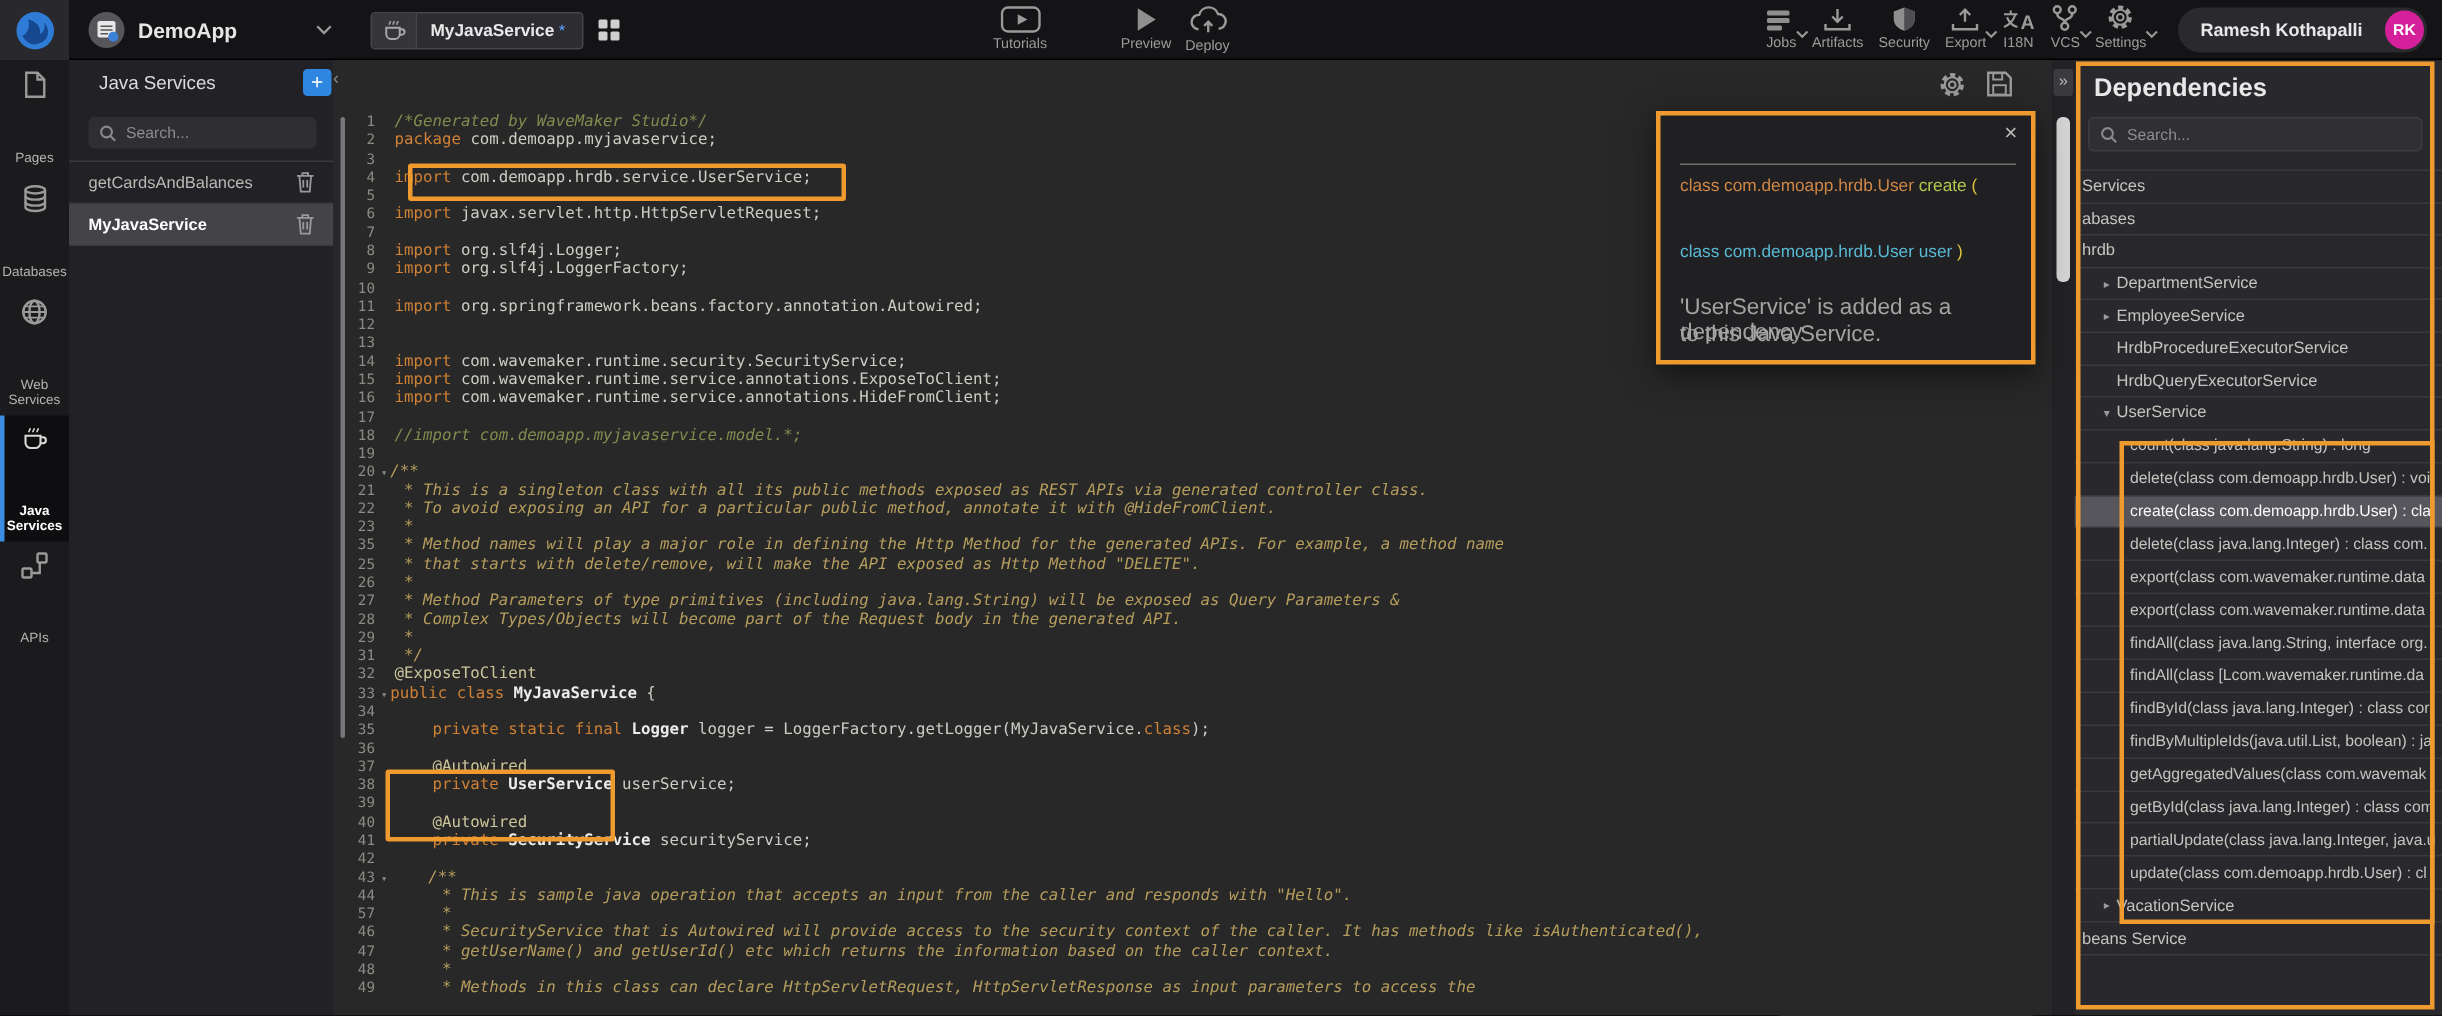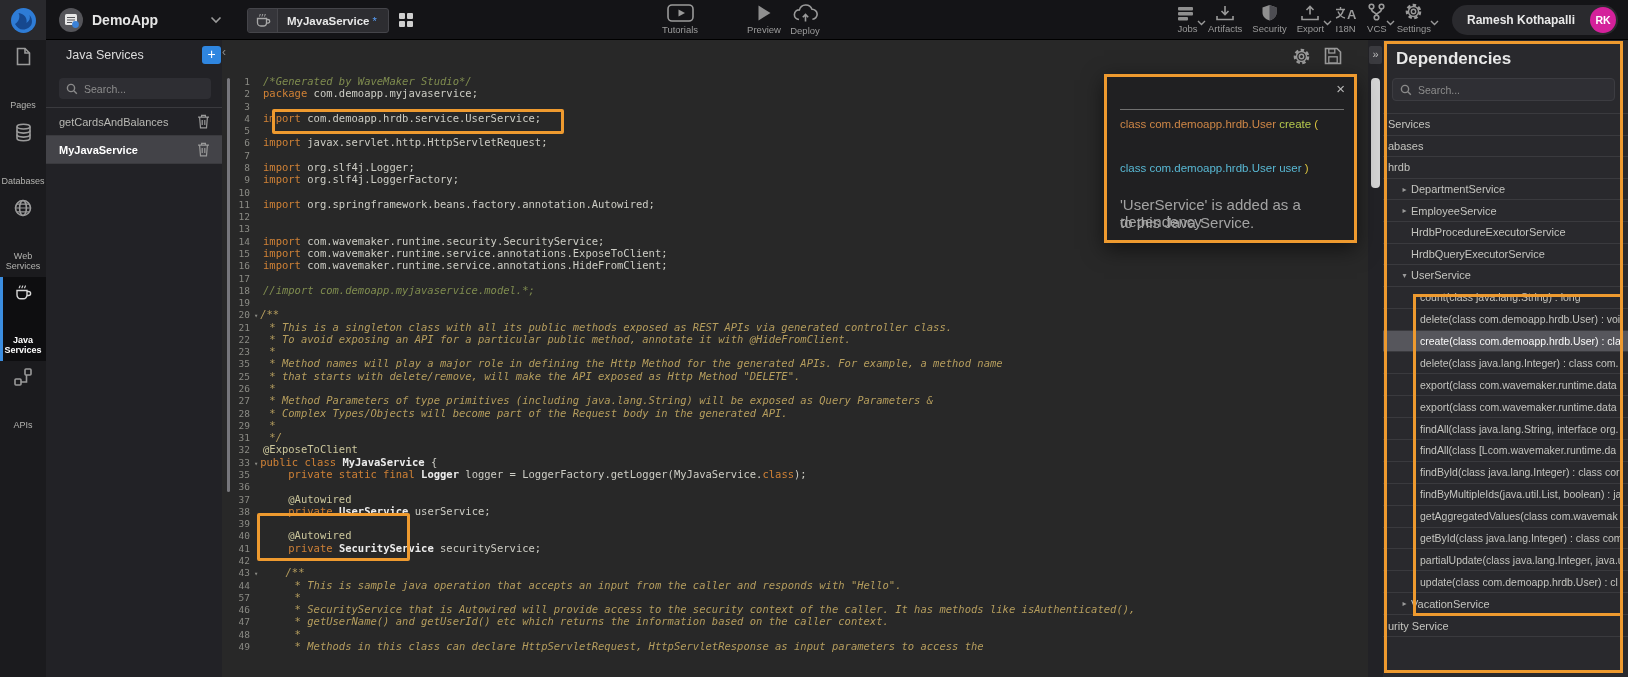--- a/index.html
+++ b/index.html
@@ -407,6 +407,7 @@
         <div class="cl"><span class="ln">31</span><span class="dc"> */</span></div>
         <div class="cl"><span class="ln">32</span><span class="an">@ExposeToClient</span></div>
         <div class="cl"><span class="ln">33</span><span class="fold">▾</span><span class="kw">public class</span><span class="idb"> MyJavaService</span><span class="pl"> {</span></div>
+        <div class="cl"><span class="ln">34</span></div>
         <div class="cl"><span class="ln">35</span><span class="pl">    </span><span class="kw">private static final</span><span class="idb"> Logger</span><span class="pl"> logger = LoggerFactory.getLogger(MyJavaService.</span><span class="kw">class</span><span class="pl">);</span></div>
         <div class="cl"><span class="ln">36</span></div>
         <div class="cl"><span class="ln">37</span><span class="pl">    </span><span class="an">@Autowired</span></div>

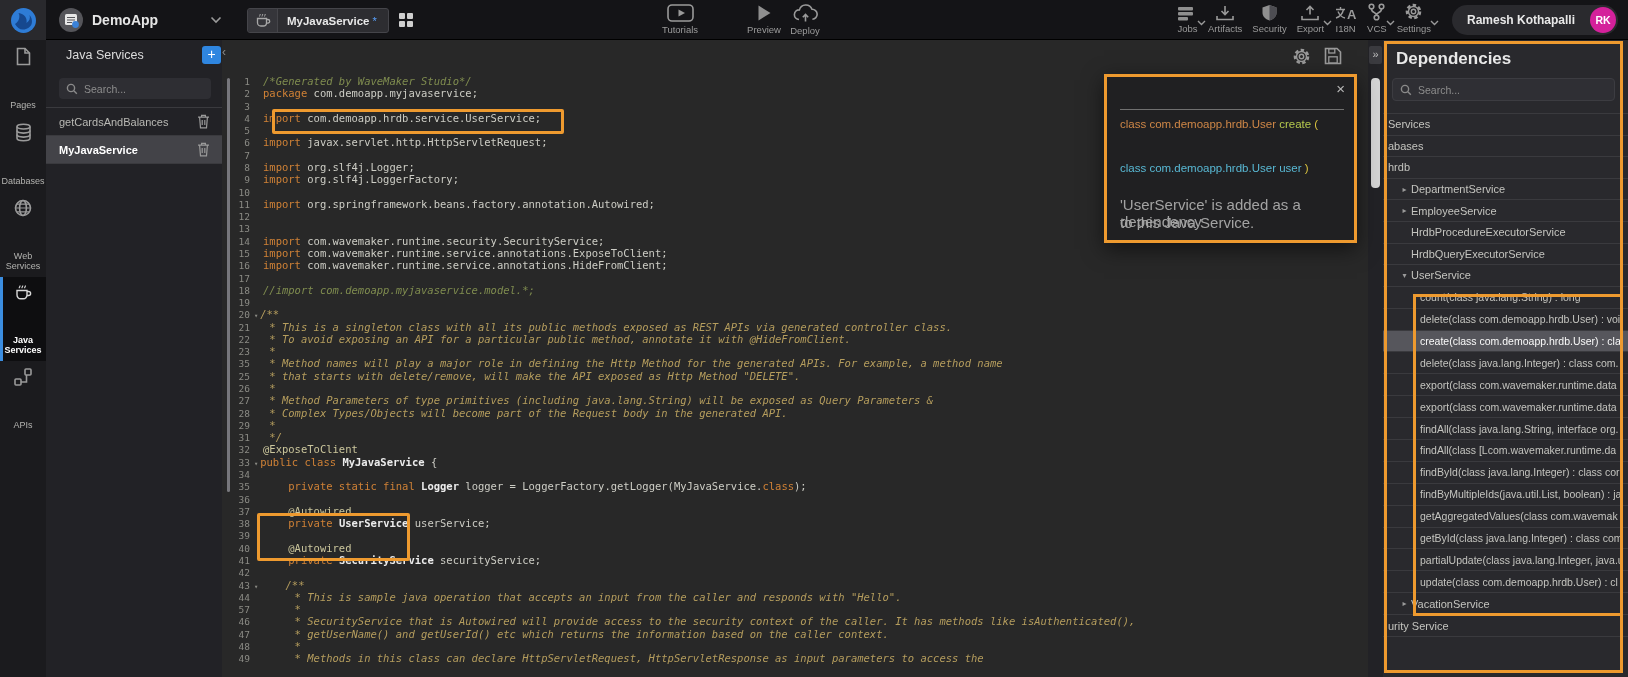--- a/index.html
+++ b/index.html
@@ -522,7 +522,7 @@
           <span>VacationService</span>
         </div>
         <div class="dep-row t0" style="height: 22px;">
-          <span>urity Service</span>
+          <span>beans Service</span>
         </div>
       </div>
     <div class="methods-box"></div>

